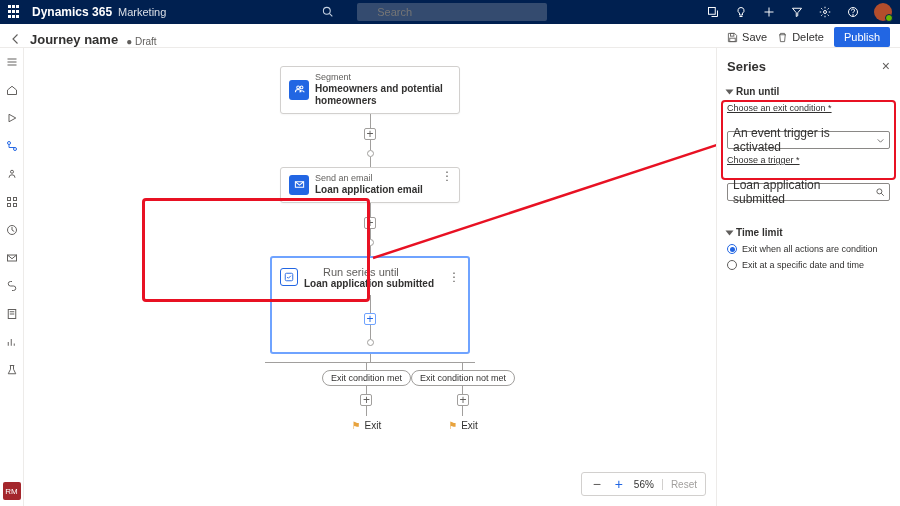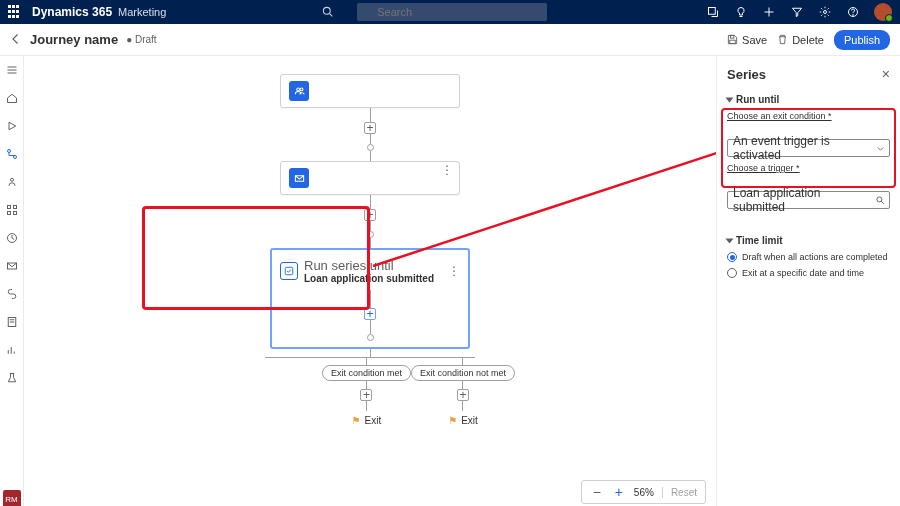--- a/index.html
+++ b/index.html
@@ -20,7 +20,7 @@
   .avatar::after { content: ''; position: absolute; right: -1px; bottom: -1px; width: 6px; height: 6px; border-radius: 50%; background: #6bb700; border: 1px solid #002050; }
 
   
-  .cmdbar { height: 32px; border-bottom: 1px solid #edebe9; display: flex; align-items: center; padding: 0 10px; }
+  .cmdbar { height: 24px; border-bottom: 1px solid #edebe9; display: flex; align-items: flex-end; padding: 0 10px; }
   .cmdbar .back { margin-right: 8px; color:#605e5c; }
   .cmdbar .title { font-size: 13px; font-weight: 600; margin-right: 8px; }
   .cmdbar .status { color: #605e5c; font-size: 10px; }

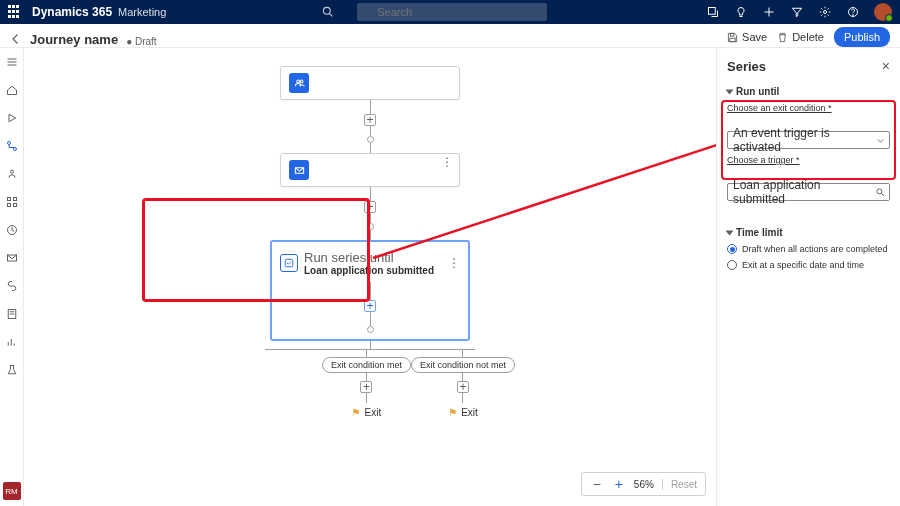--- a/index.html
+++ b/index.html
@@ -26,7 +26,7 @@
   .cmdbar .status { color: #605e5c; font-size: 10px; }
   .cmdbar .right { margin-left: auto; display: flex; align-items: center; gap: 10px; }
   .cmdbar .link { display: flex; align-items: center; gap: 4px; font-size: 11px; color: #323130; }
-  .cmdbar .btn-primary { background: #2266e3; color: #fff; border: none; padding: 4px 10px; border-radius: 9px; font-size: 11px; }
+  .cmdbar .btn-primary { background: #2266e3; color: #fff; border: none; padding: 4px 10px; border-radius: 2px; font-size: 11px; }
 
   
   .appbody { display: flex; height: calc(506px - 24px - 24px); }

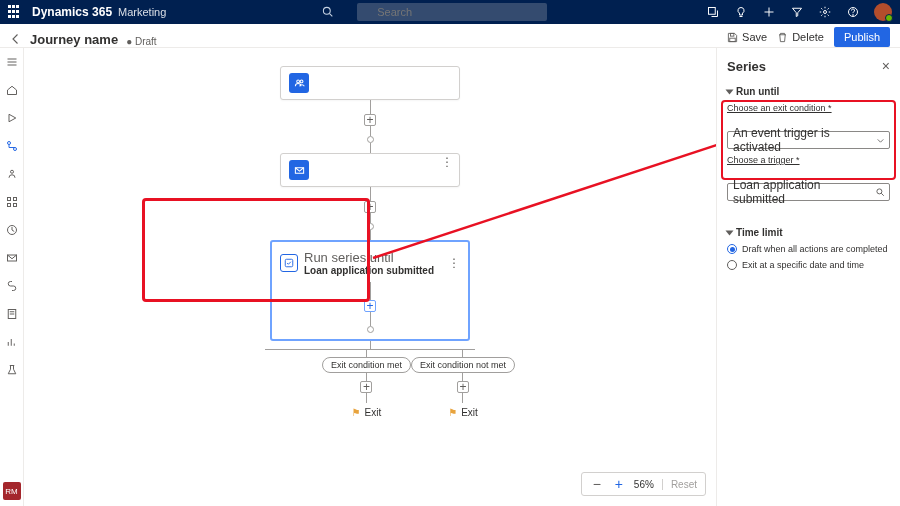--- a/index.html
+++ b/index.html
@@ -277,6 +277,10 @@
               <circle cx="11" cy="5" r="2"></circle>
               <path d="M2 12a4 4 0 0 1 8 0M8 12a4 4 0 0 1 7 0"></path>
             </svg>
+          </div>
+        <div class="txt">
+            <div class="lab">Segment</div>
+            <div class="val">Homeowners and potential homeowners</div>
           </div>
       </div>
       <div class="connector seg-top"></div>

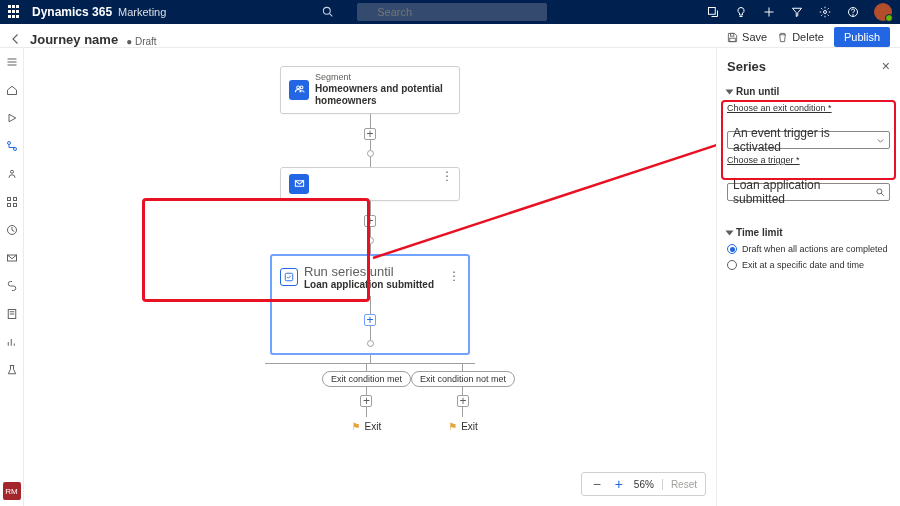--- a/index.html
+++ b/index.html
@@ -295,6 +295,10 @@
               <rect x="2" y="4" width="12" height="8"></rect>
               <polyline points="2 4 8 9 14 4"></polyline>
             </svg>
+          </div>
+        <div class="txt">
+            <div class="lab">Send an email</div>
+            <div class="val">Loan application email</div>
           </div>
         <div class="more">⋮</div>
       </div>

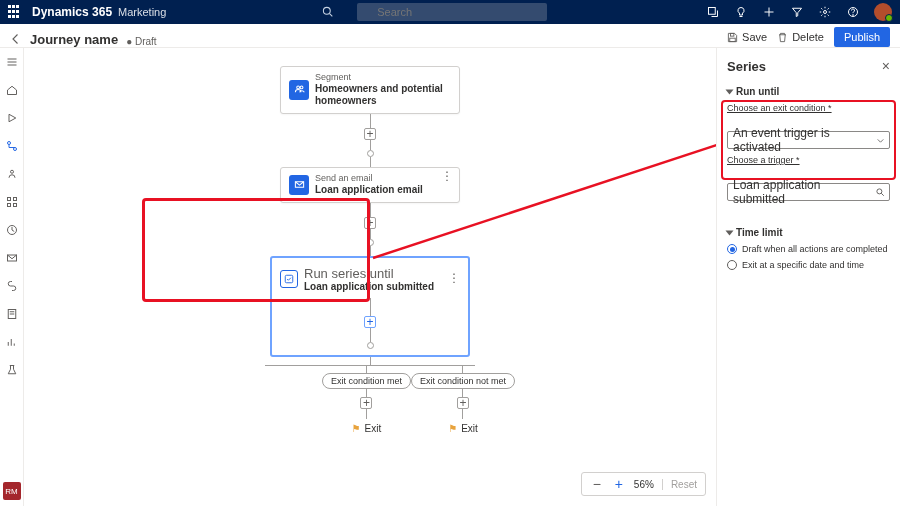--- a/index.html
+++ b/index.html
@@ -410,7 +410,7 @@
 
     <div class="radio-row">
       <div class="radio checked"></div>
-      <span>Draft when all actions are completed</span>
+      <span>Exit when all actions are condition</span>
     </div>
     <div class="radio-row">
       <div class="radio"></div>

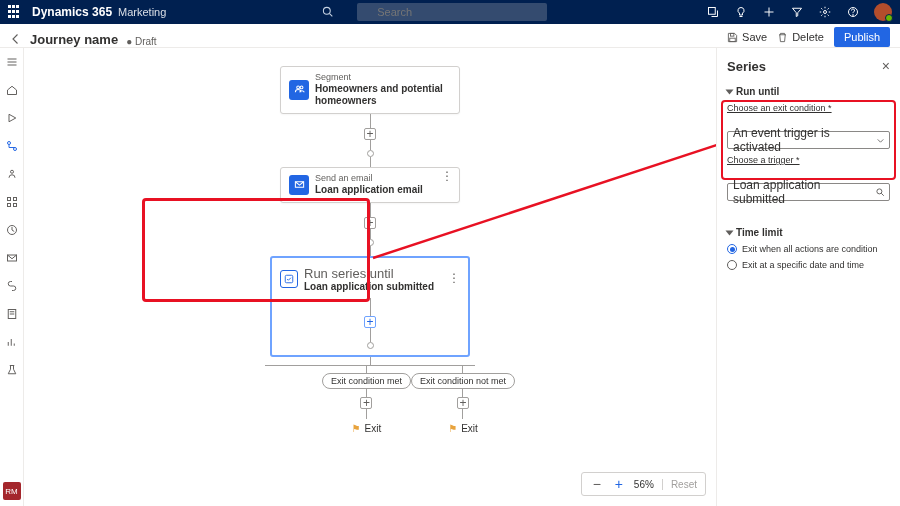--- a/index.html
+++ b/index.html
@@ -55,7 +55,7 @@
   .series-box { border:2px solid #6fa3ff; border-radius:3px; width:200px; padding:6px; display:flex; flex-direction:column; align-items:center; background:#fff; position:relative; }
   .series-head { width:100%; display:flex; align-items:center; gap:6px; padding:2px 2px 6px; }
   .series-head .icon { width:18px; height:18px; border:1px solid #2266e3; border-radius:3px; display:flex; align-items:center; justify-content:center; }
-  .series-head .txt .lab { font-size:13px; color:#605e5c; }
+  .series-head .txt .lab { font-size:11px; color:#605e5c;margin-left:19px; }
   .series-head .txt .val { font-size:10px; font-weight:600; }
   .series-head .more { margin-left:auto; color:#605e5c; font-size:12px; line-height:.4; }
   

